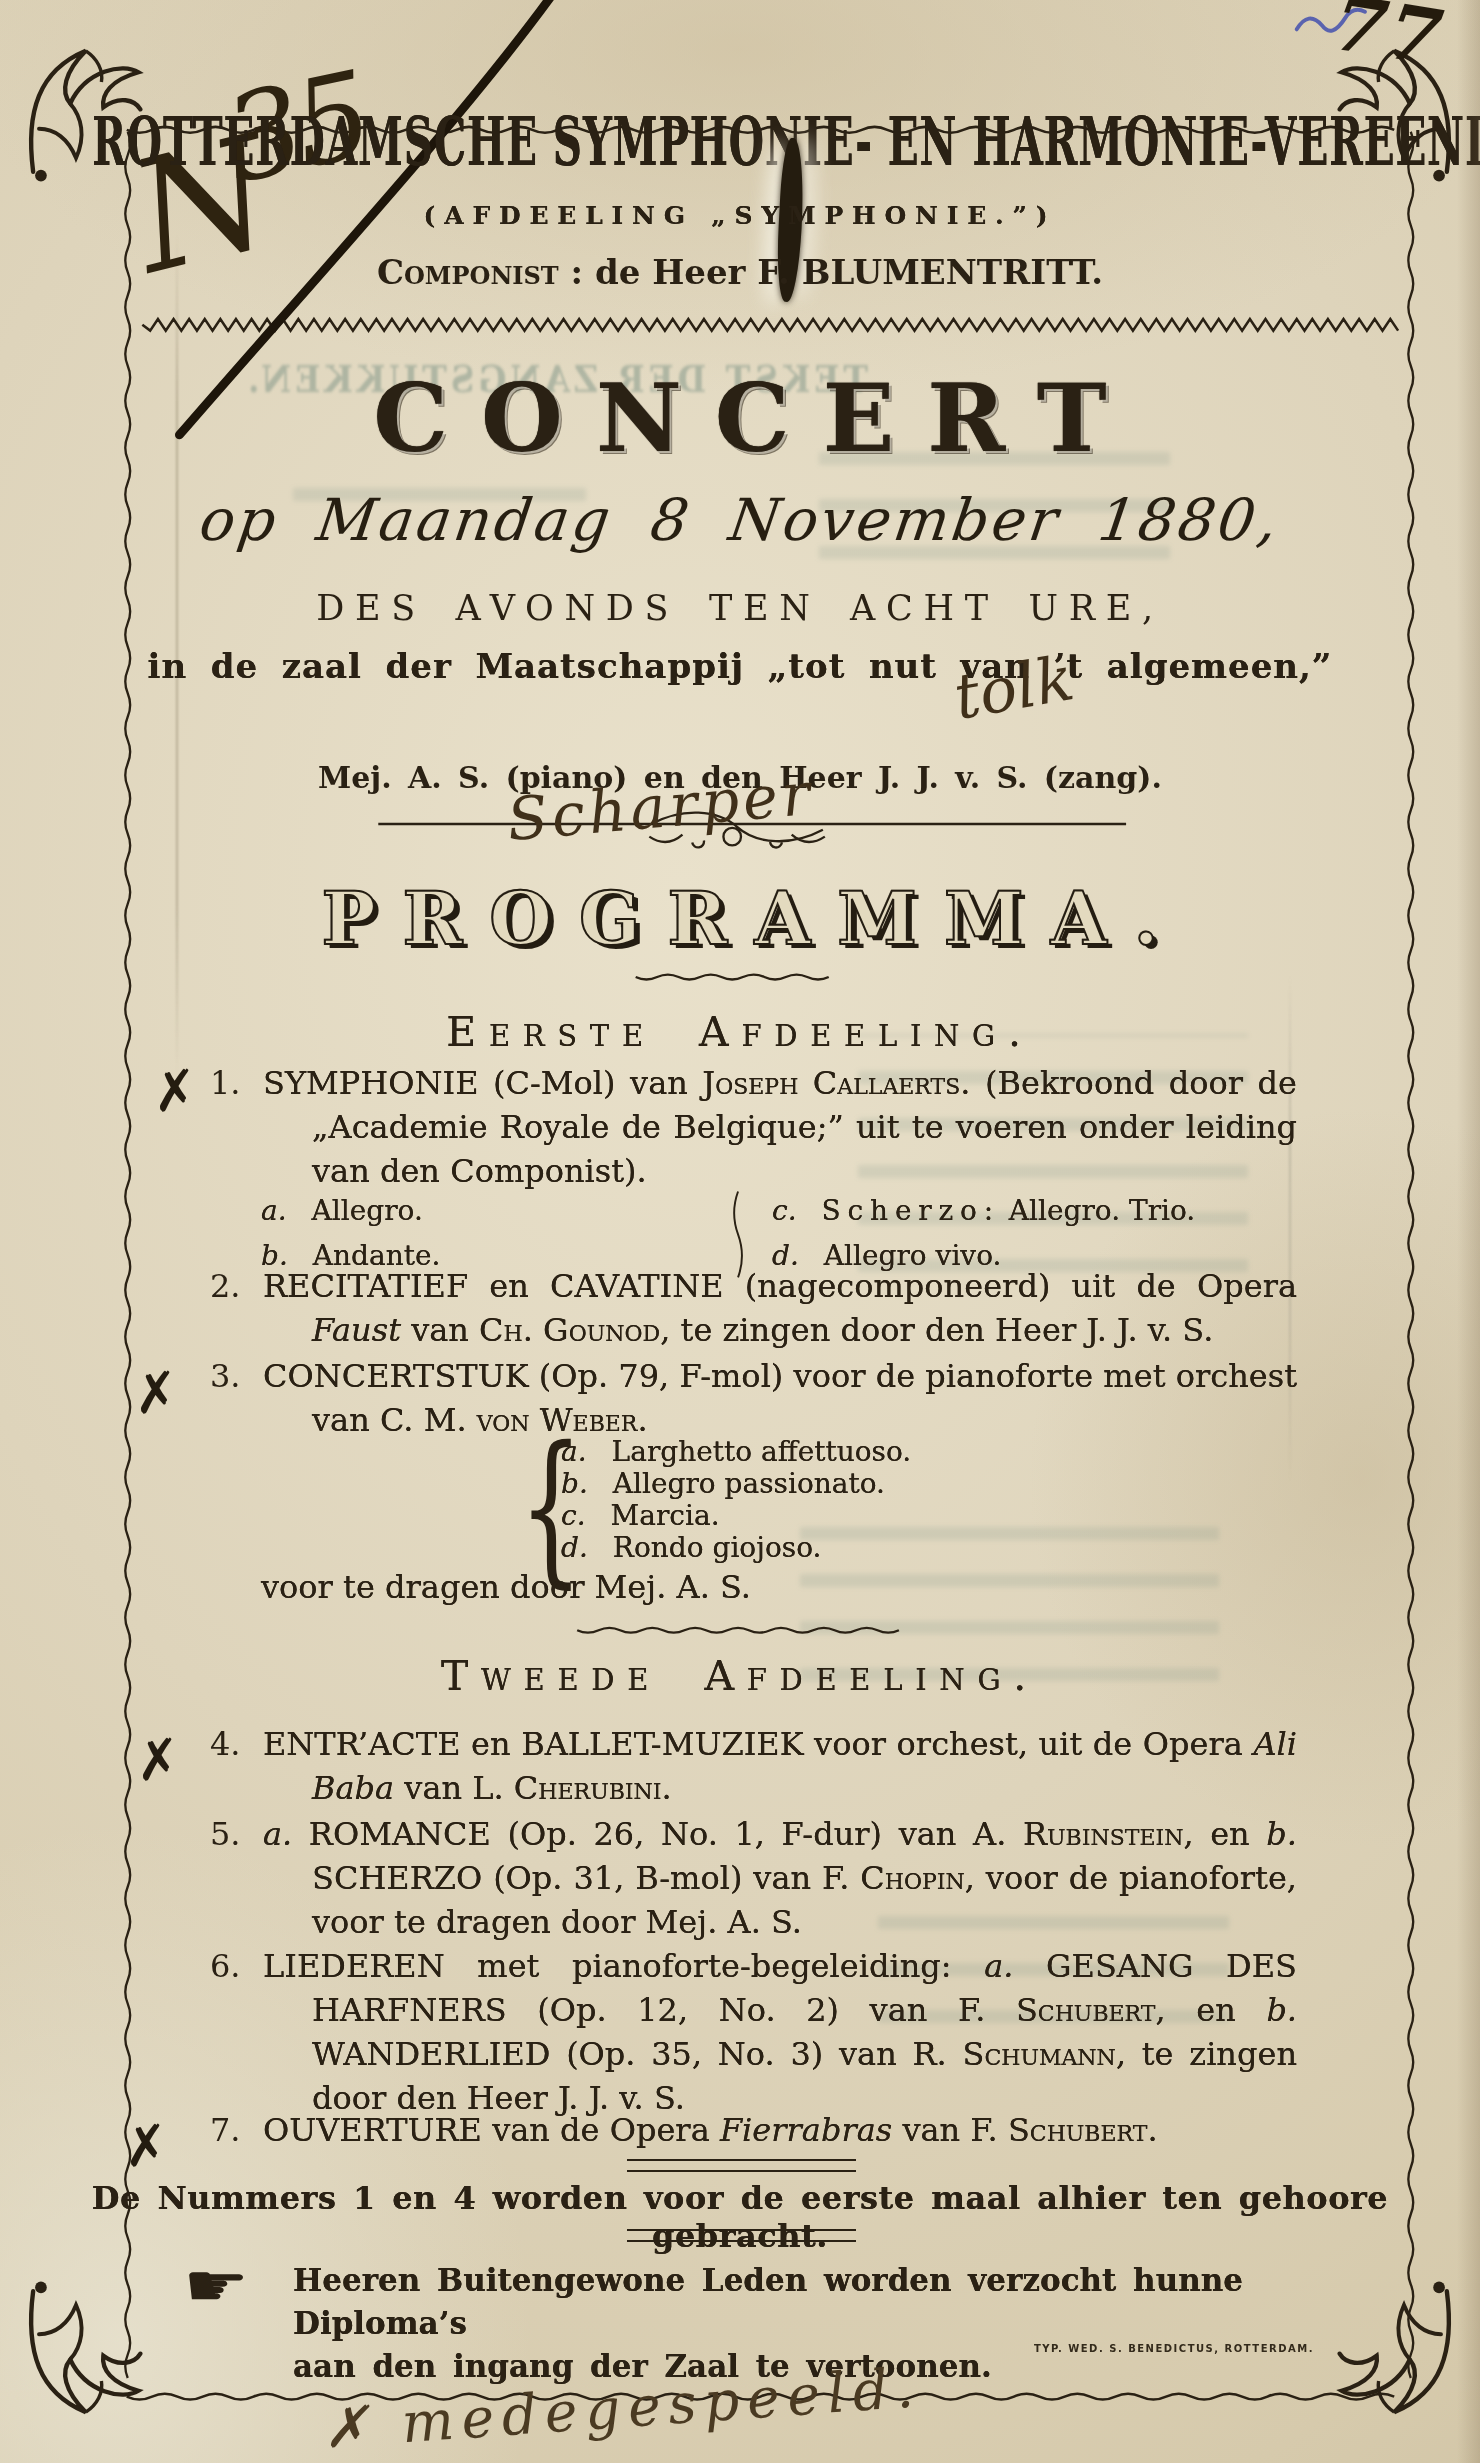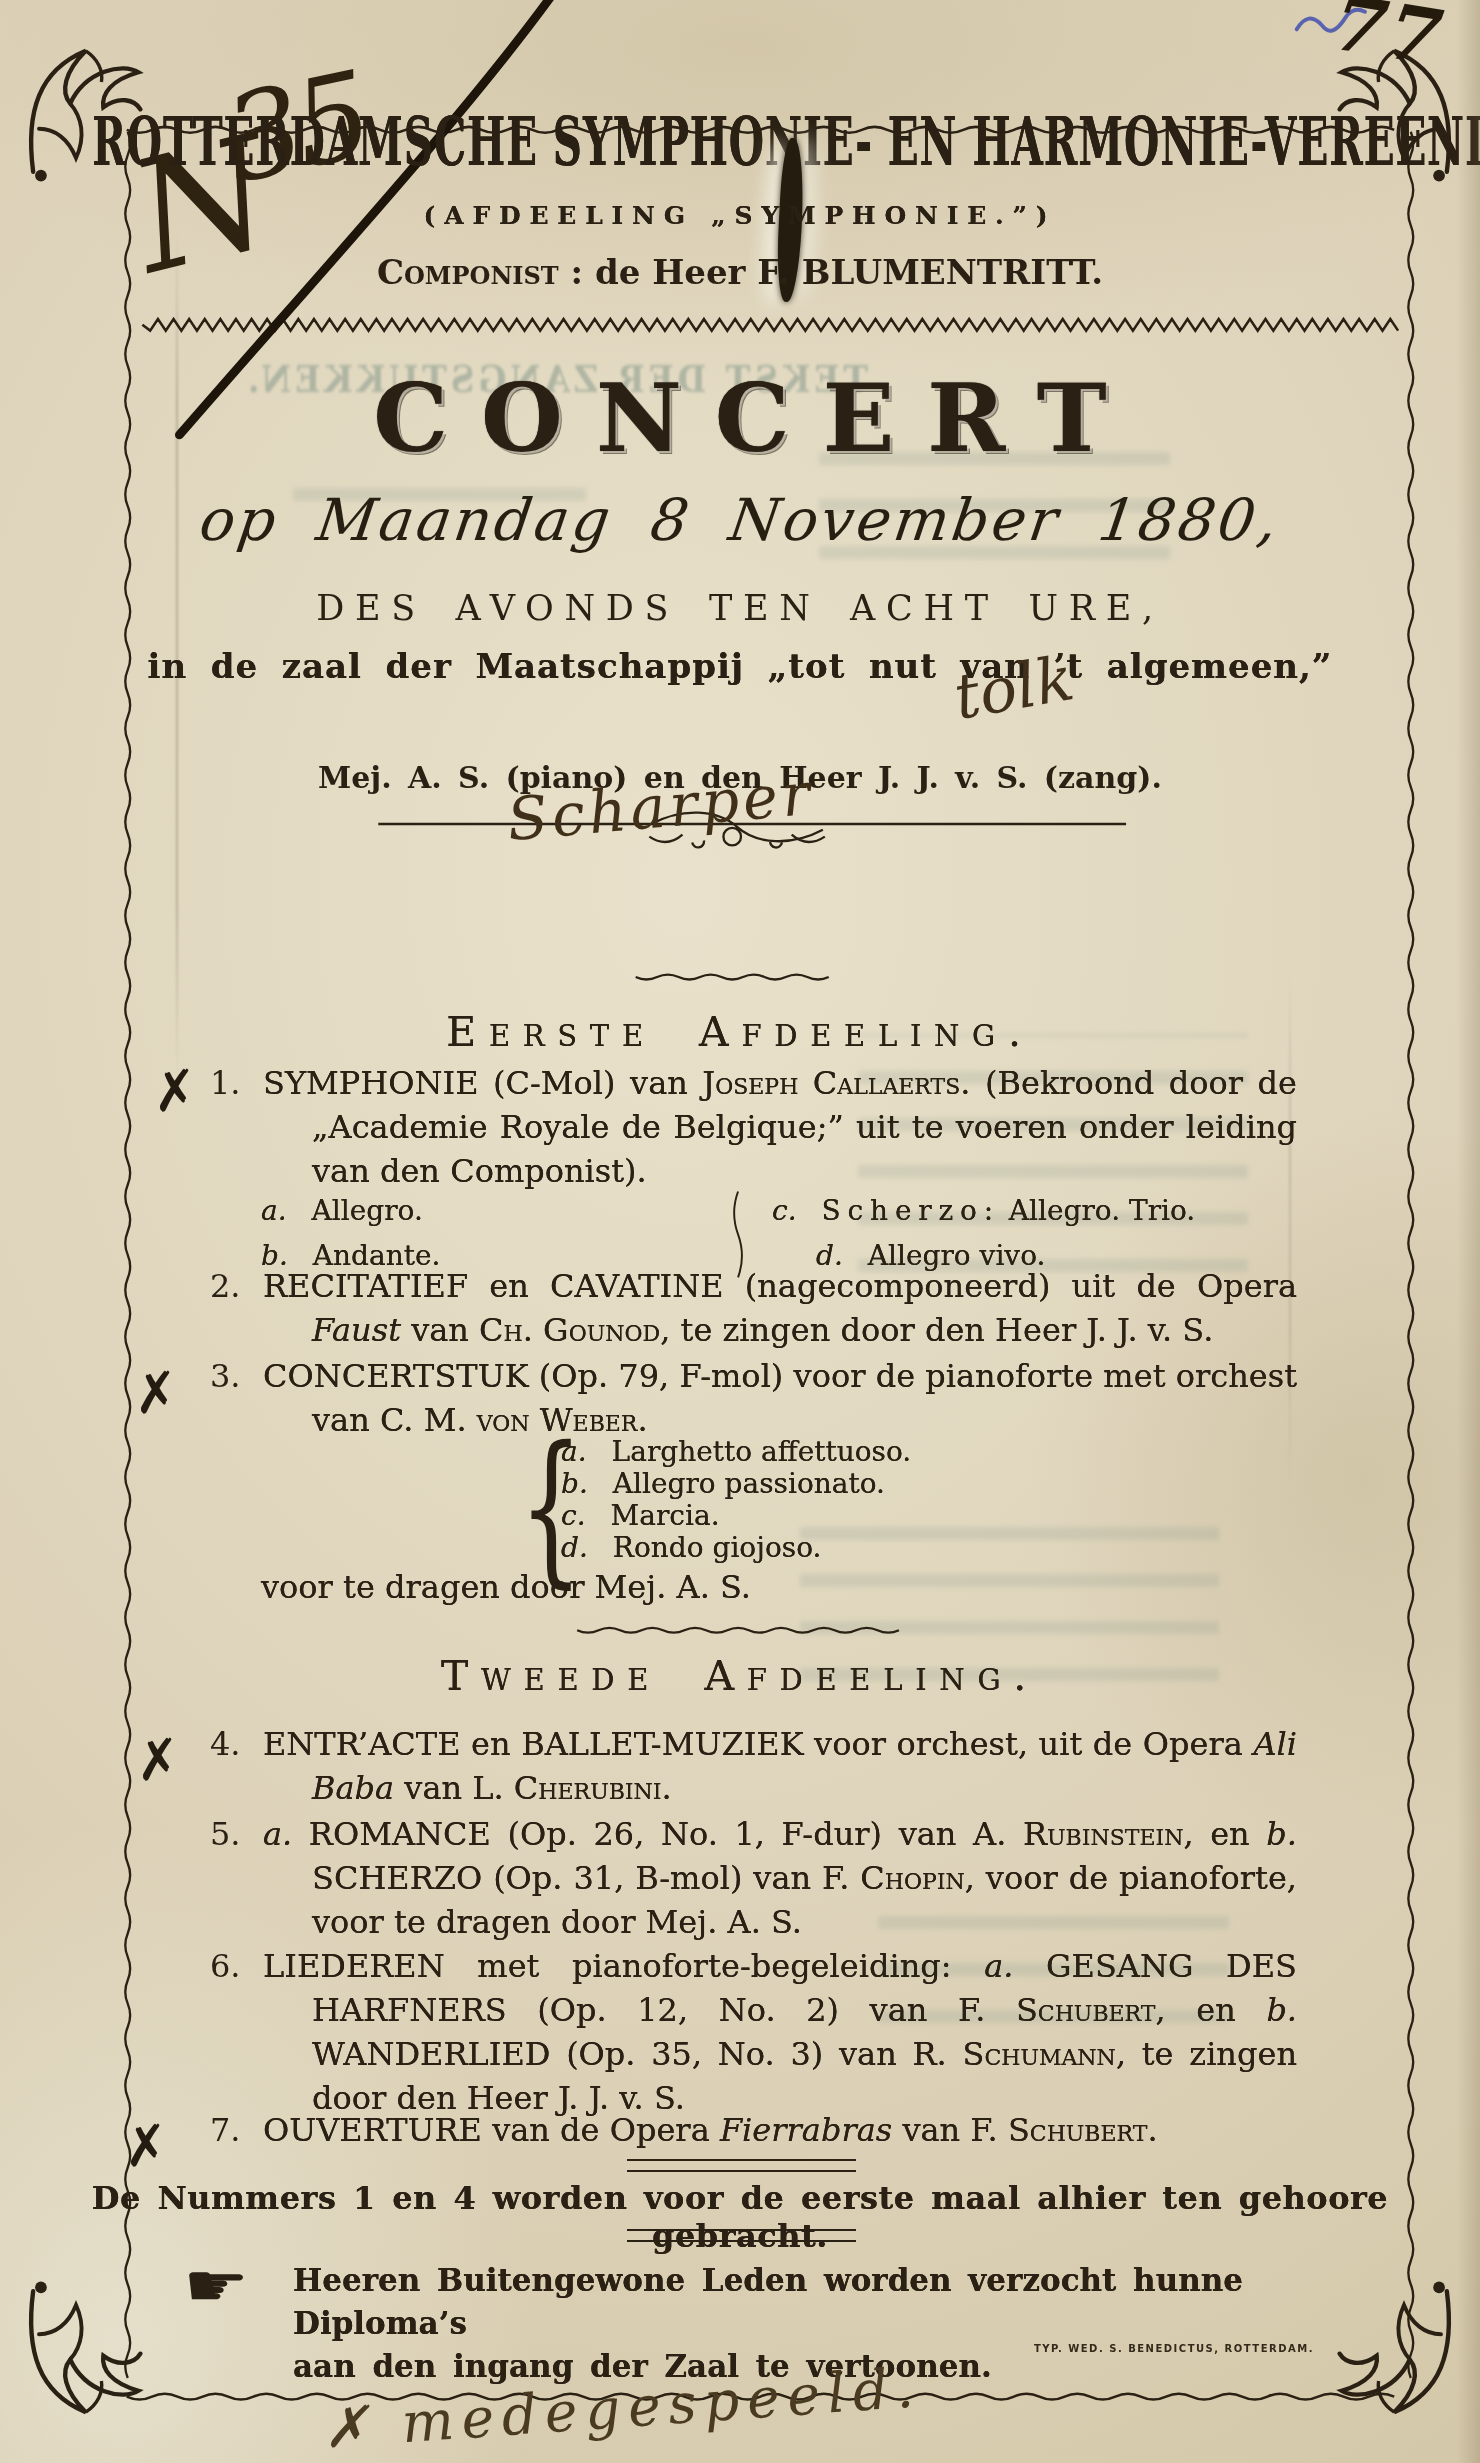--- a/index.html
+++ b/index.html
@@ -162,6 +162,7 @@
   <div class="abs hw hw-tolk">tolk</div>
   <div class="abs hw hw-sign">Scharper</div>
 
+  <div class="abs ctr programma">PROGRAMMA.</div>
   <div class="abs ctr part-heading">Eerste Afdeeling.</div>
 
   <div class="abs xmark" style="left:152px; top:1059px;">✗</div>

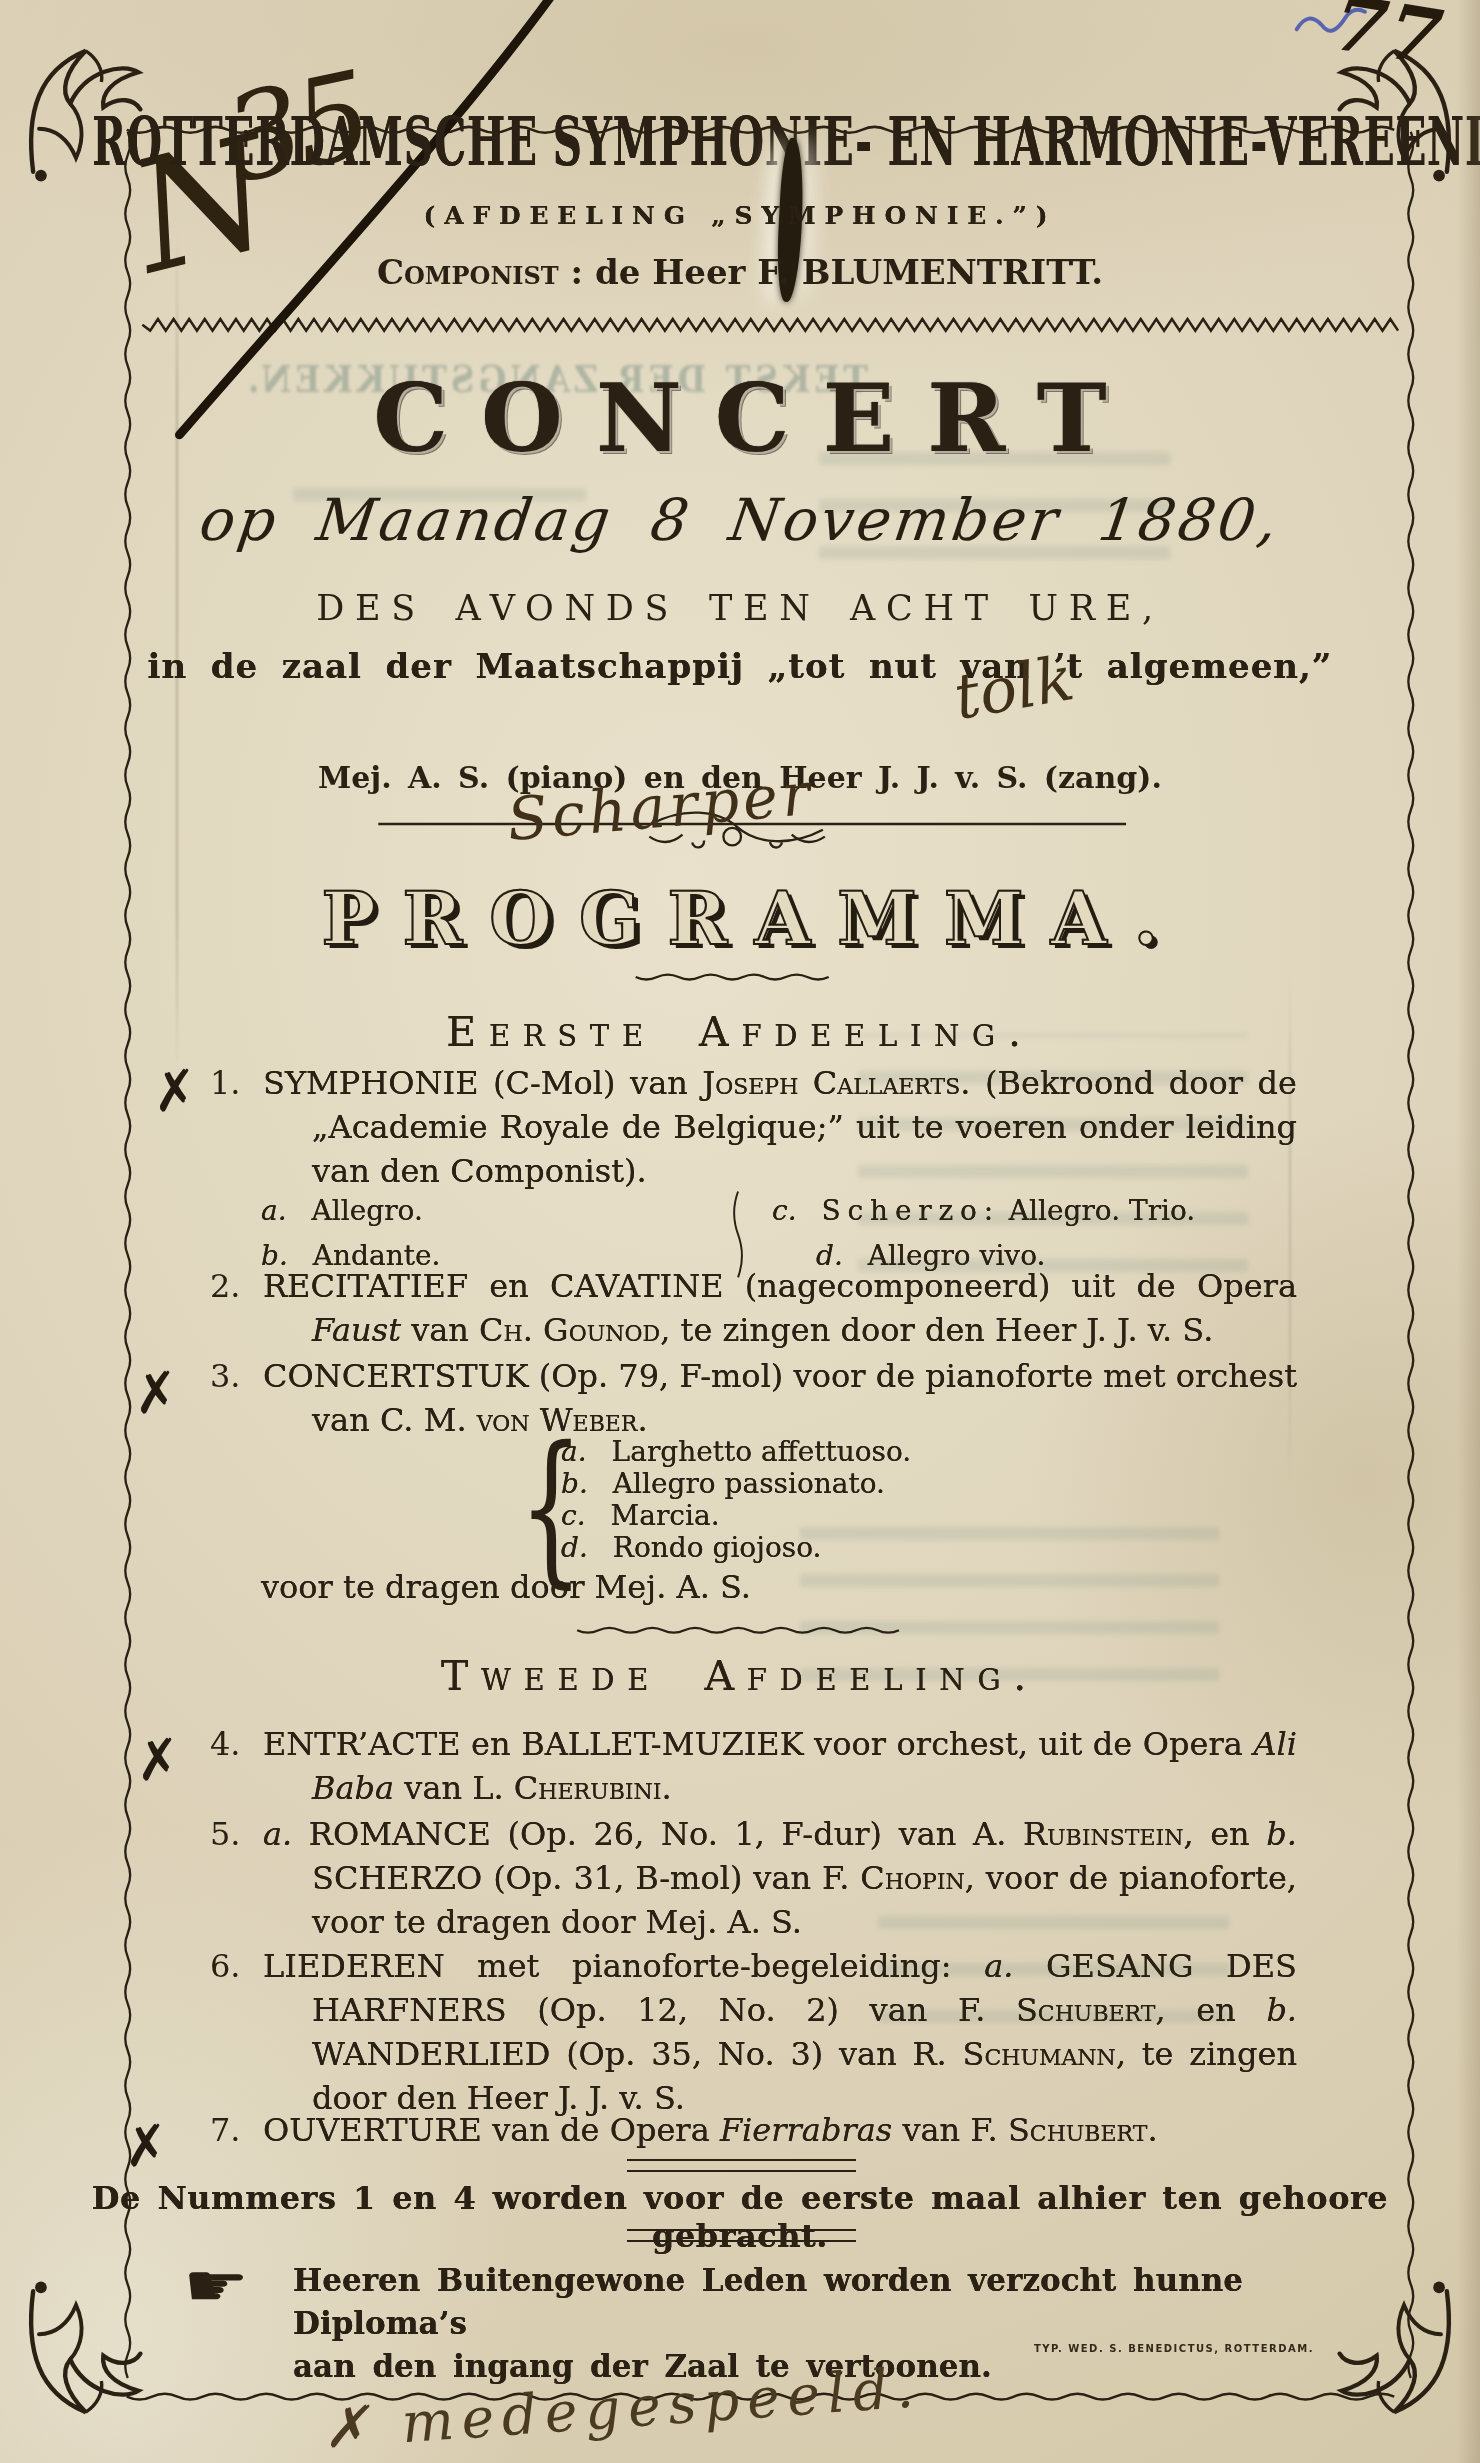--- a/index.html
+++ b/index.html
@@ -176,7 +176,7 @@
   </div>
   <div class="abs mov" style="left:772px; top:1194px;">
     <div class="mov-row"><span class="lbl">c.</span><span><span class="run-sp">Scherzo:</span><span>  Allegro.  Trio.</span></span></div>
-    <div class="mov-row" style="margin-top:11.7px;margin-left:44px;"><span class="lbl">d.</span><span><span>Allegro vivo.</span></span></div>
+    <div class="mov-row" style="margin-top:11.7px;"><span class="lbl">d.</span><span><span>Allegro vivo.</span></span></div>
   </div>
 
   <div class="abs prog-item" style="top:1264px;">

